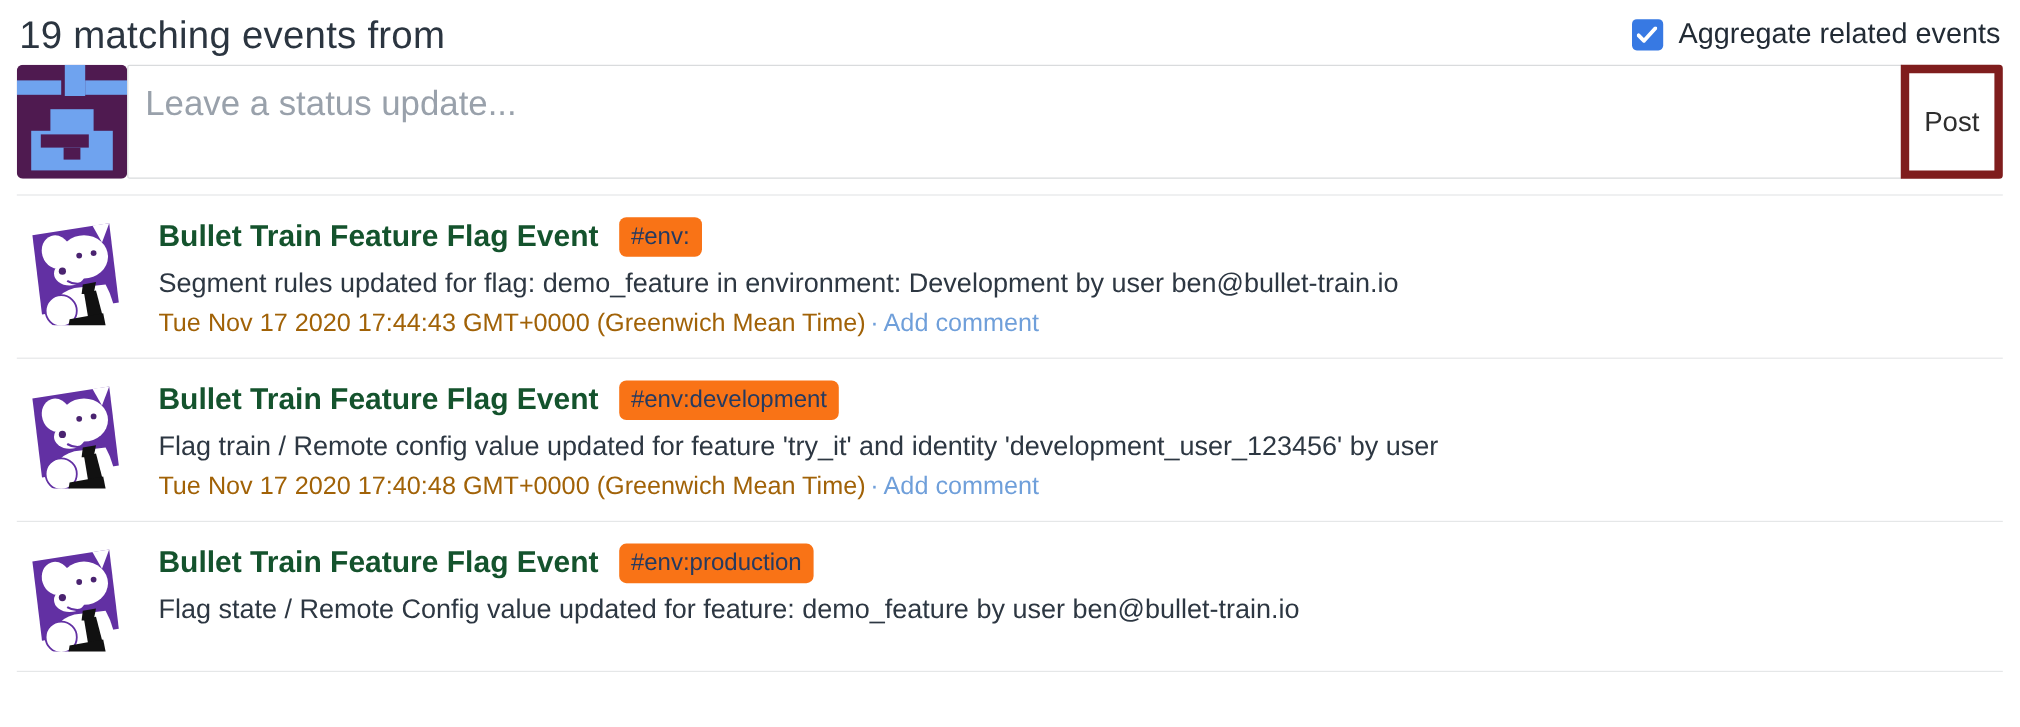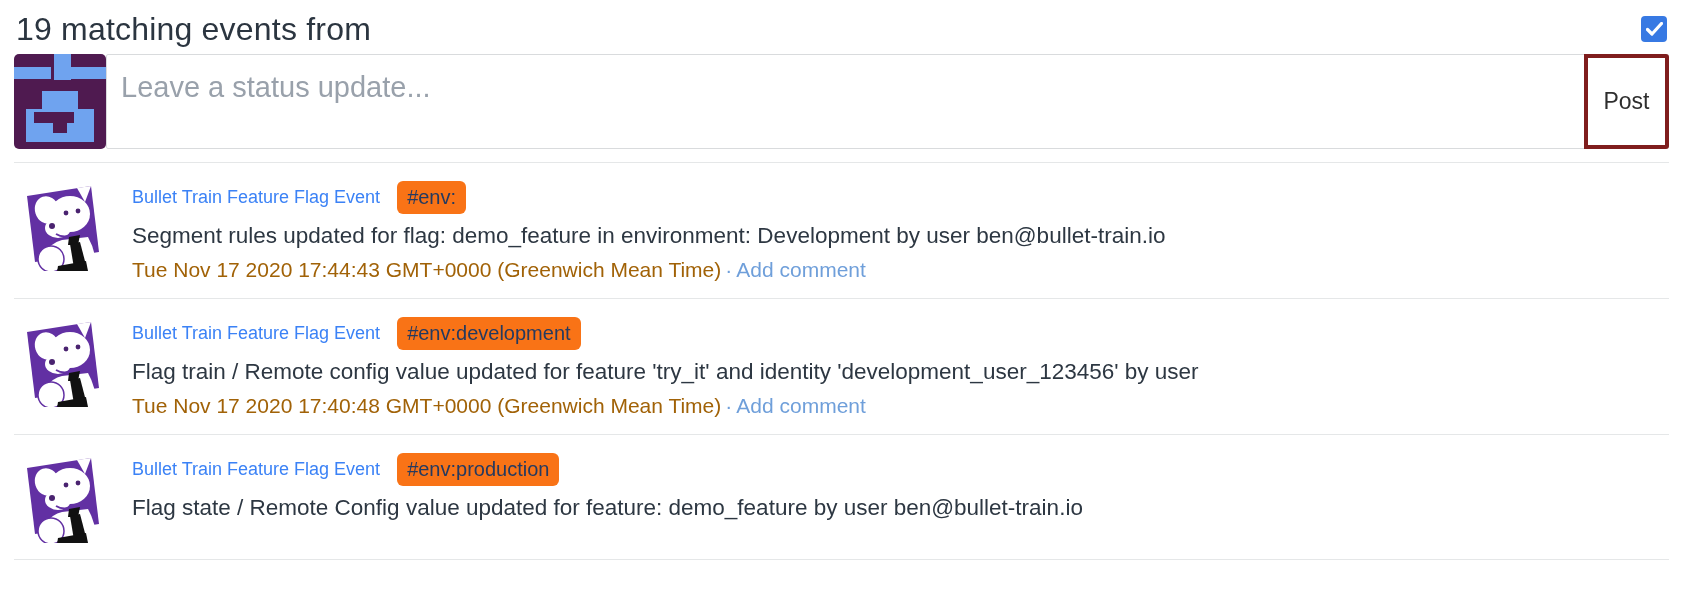--- a/index.html
+++ b/index.html
@@ -80,6 +80,7 @@
           <polyline points="1.5,7.5 6,12 15.5,1.5" fill="none" stroke="#ffffff" stroke-width="3.2" stroke-linecap="round" stroke-linejoin="round"></polyline>
         </svg>
       </span>
+      <span class="aggregate-label">Aggregate related events</span>
     </div>
   </div>
 

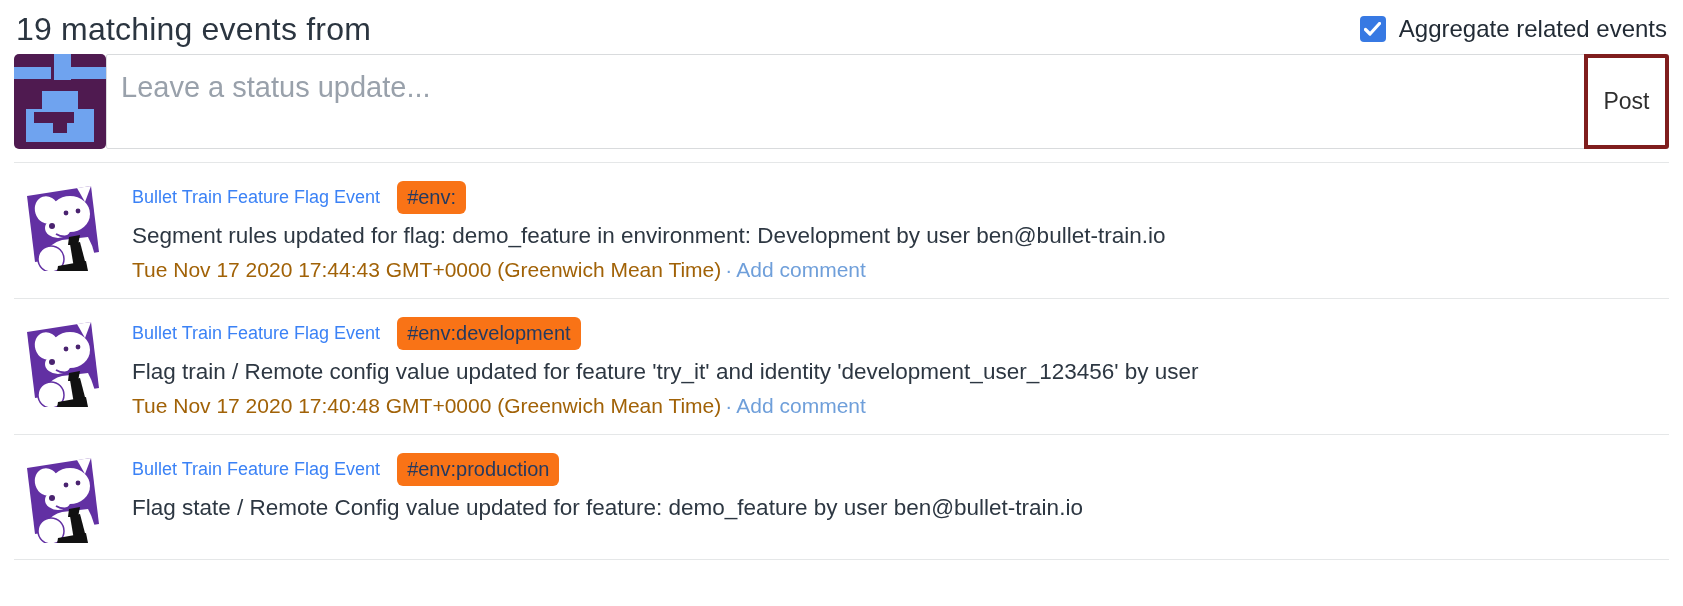--- a/index.html
+++ b/index.html
@@ -41,7 +41,7 @@
   .composer-field textarea::placeholder { color: #99a1ab; opacity: 1; }
   .post-button {
     width: 85px; flex: none; margin-left: -1px;
-    border: 4px solid #7f1d1d; border-radius: 0 3px 3px 0;
+    border: 7px solid #7f1d1d; border-radius: 0 3px 3px 0;
     background: #ffffff; font-family: inherit; font-size: 23px; color: #2e2e2e;
     cursor: pointer;
   }

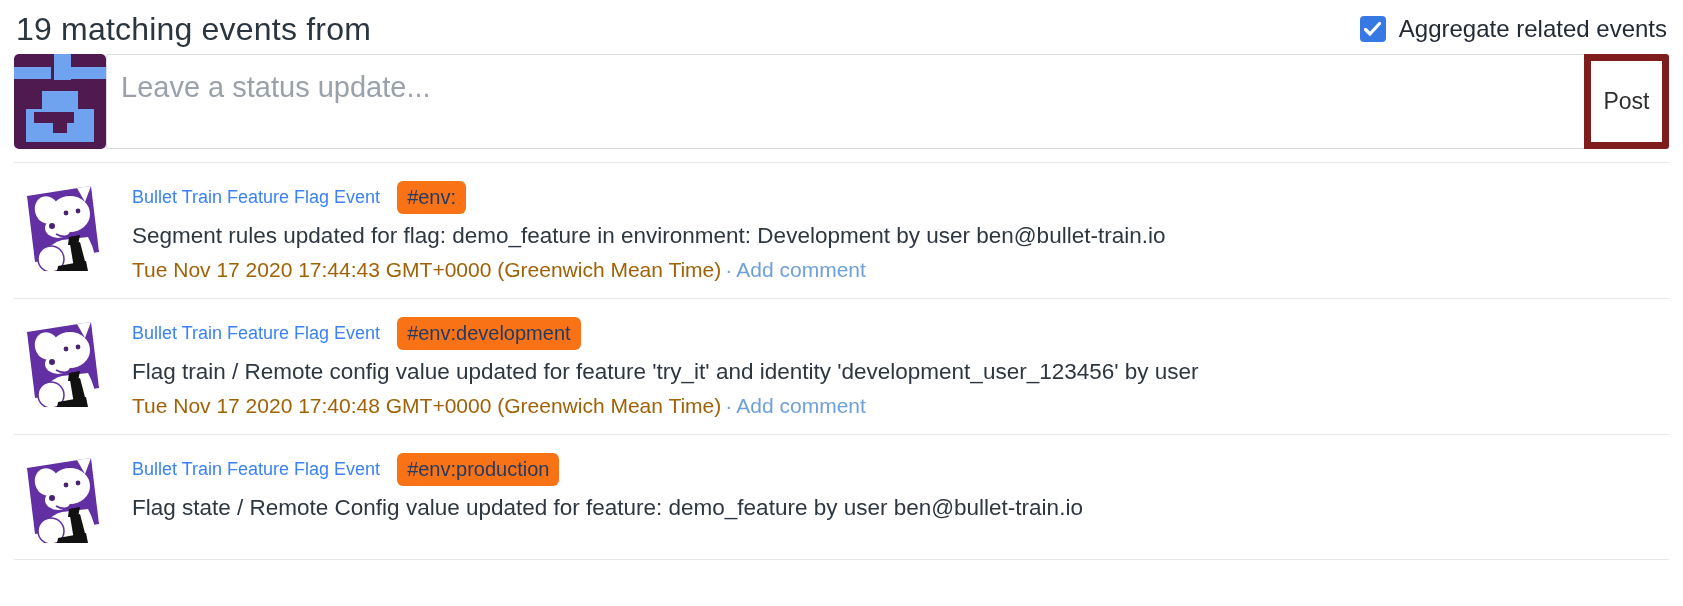--- a/index.html
+++ b/index.html
@@ -55,7 +55,7 @@
   .event-avatar svg { width: 92px; height: 92px; display: block; }
   .event-content { margin-left: 26px; padding-top: 1px; min-width: 0; }
   .event-title-row { display: flex; align-items: center; gap: 17px; height: 34px; }
-  .event-title { font-size: 18px; font-weight: 400; color: #3b82f6; white-space: nowrap; }
+  .event-title { font-size: 25px; font-weight: 700; color: #14532d; white-space: nowrap; }
   .event-tag {
     background: #f97316; color: #253a60; font-size: 20px;
     padding: 5px 10px; border-radius: 6px; white-space: nowrap; cursor: pointer;

